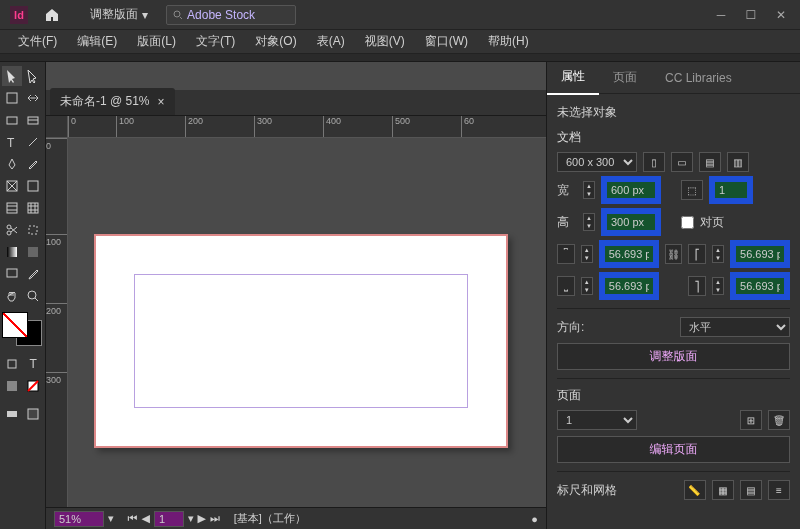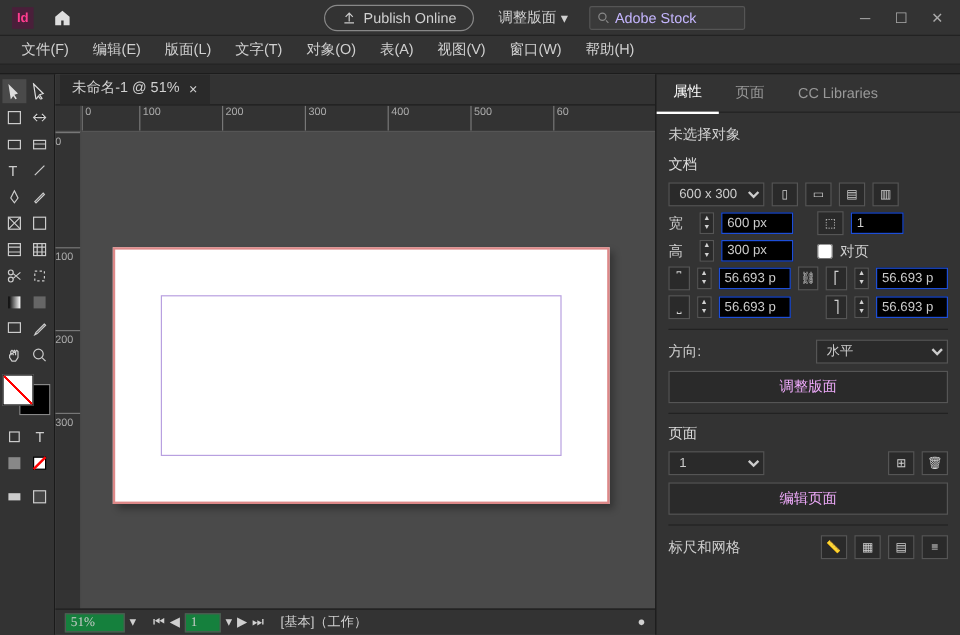--- a/index.html
+++ b/index.html
@@ -66,12 +66,6 @@
         <path fill="#ddd" d="M8 2l6 5v7H9v-4H7v4H2V7z"></path>
       </svg>
   </div>
-  <div class="publish-btn">
-    <svg width="12" height="12" viewBox="0 0 12 12">
-        <path fill="none" stroke="#ccc" d="M6 9V2M3 5l3-3 3 3M2 10h8"></path>
-      </svg>
-    <span>Publish Online</span>
-  </div>
   <div class="workspace-select">
     <span>调整版面</span>
     <span>▾</span>

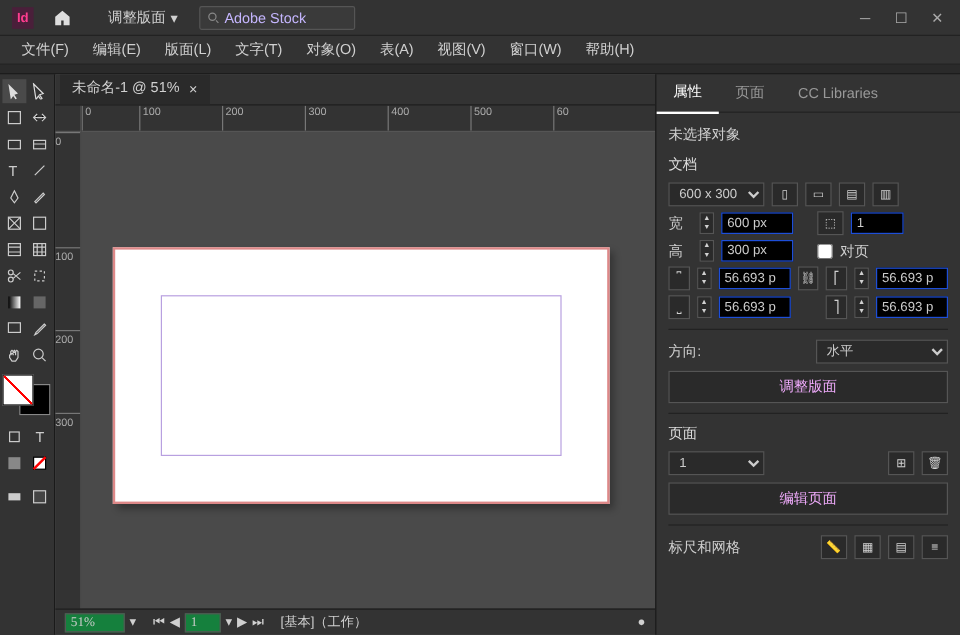--- a/index.html
+++ b/index.html
@@ -25,7 +25,7 @@
 .swatch-fg::after { content: ''; position: absolute; left: 0; top: 0; right: 0; bottom: 0; background: linear-gradient(45deg, transparent 47%, red 47%, red 53%, transparent 53%); }
 .swatch-bg { position: absolute; bottom: 0; right: 0; width: 26px; height: 26px; background: #000; border: 1px solid #888; }
 .doc-area { flex: 1; background: #4a4a4a; display: flex; flex-direction: column; overflow: hidden; }
-.doc-tabs { height: 26px; background: #333333; display: flex; align-items: flex-end; padding-left: 4px; border-bottom: 1px solid #1a1a1a; }
+.doc-tabs { height: 26px; background: #333333; display: flex; align-items: flex-end; padding-left: 4px; border-bottom: 1px solid #1a1a1a; margin-top: 28px; }
 .doc-tab { background: #2a2a2a; padding: 5px 10px; display: flex; align-items: center; gap: 8px; border-top-left-radius: 3px; border-top-right-radius: 3px; cursor: pointer; }
 .ruler-corner { position: absolute; left: 0; top: 0; width: 22px; height: 22px; background: #333333; border-right: 1px solid #555; border-bottom: 1px solid #555; }
 .ruler-h { position: absolute; left: 22px; top: 0; right: 0; height: 22px; background: #333333; border-bottom: 1px solid #555; display: flex; font-size: 9px; color: #aaa; overflow: hidden; }

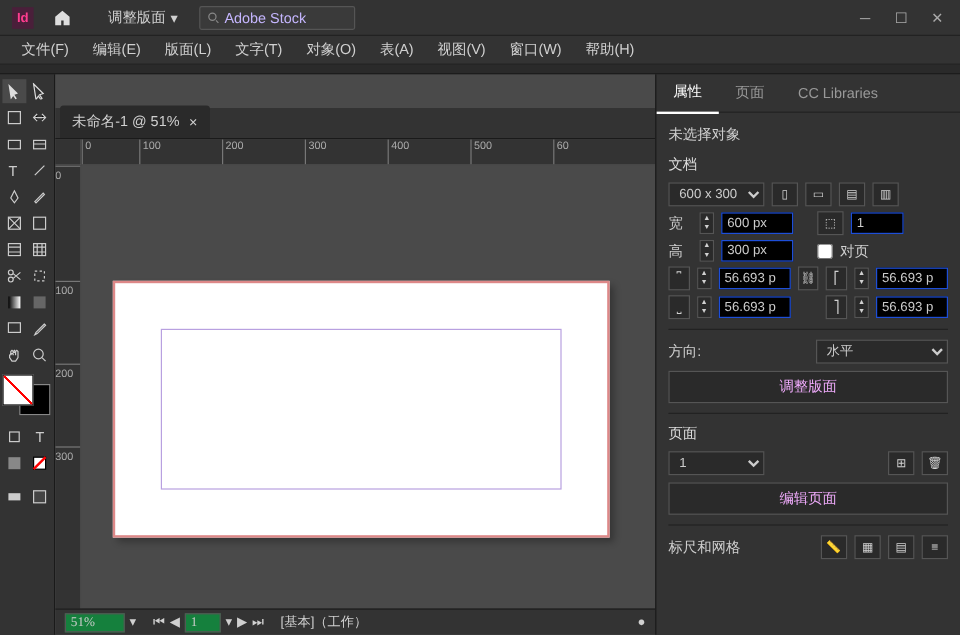--- a/index.html
+++ b/index.html
@@ -46,7 +46,7 @@
 .panel-content { flex: 1; padding: 10px 10px; overflow-y: auto; font-size: 12px; }
 .section-title { color: #ddd; margin: 8px 0 6px; }
 .row { display: flex; align-items: center; gap: 6px; margin: 4px 0; }
-.prop-input { background: #000000; border: 1px solid #1d4ed8; color: #ccc; padding: 2px 4px; width: 60px; font-size: 11px; }
+.prop-input { background: #14532d; border: 6px solid #1d4ed8; color: #ccc; padding: 2px 4px; width: 60px; font-size: 11px; }
 .prop-select { background: #2a2a2a; border: 1px solid #555; color: #ccc; padding: 2px 4px; font-size: 11px; width: 80px; }
 .label { color: #ccc; min-width: 20px; }
 .iconbtn { width: 22px; height: 20px; background: #2a2a2a; border: 1px solid #555; display: flex; align-items: center; justify-content: center; cursor: pointer; font-size: 10px; }

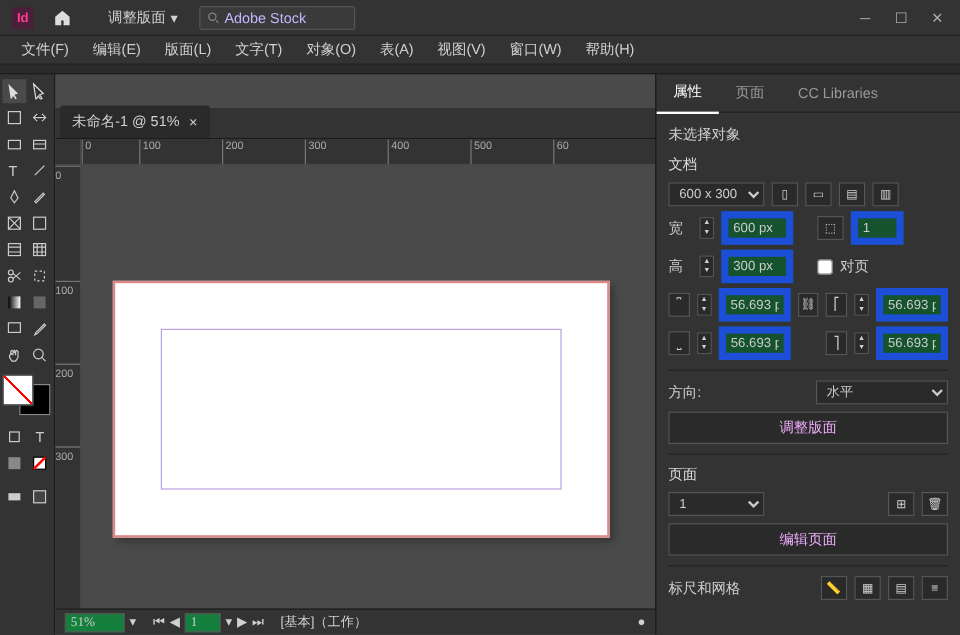--- a/index.html
+++ b/index.html
@@ -38,7 +38,7 @@
 .page-margin { position: absolute; left: 38px; top: 38px; right: 38px; bottom: 38px; border: 1px solid #b8a0e0; }
 .statusbar { height: 22px; background: #333333; border-top: 1px solid #1a1a1a; display: flex; align-items: center; gap: 14px; padding: 0 8px; font-size: 11px; }
 .zoom-box { display: flex; align-items: center; gap: 4px; }
-.zoom-box input { background: #15803d; border: 1px solid #555; color: #ccc; width: 50px; padding: 1px 4px; font-size: 11px; font-family: Liberation Serif, serif; }
+.zoom-box input { background: #701a75; border: 1px solid #555; color: #ccc; width: 50px; padding: 1px 4px; font-size: 11px; }
 .right-panels { width: 254px; background: #333333; border-left: 1px solid #1a1a1a; display: flex; flex-direction: column; overflow: hidden; }
 .panel-tabs { height: 32px; display: flex; align-items: center; border-bottom: 1px solid #222; }
 .panel-tab { padding: 8px 14px; cursor: pointer; color: #999; }

